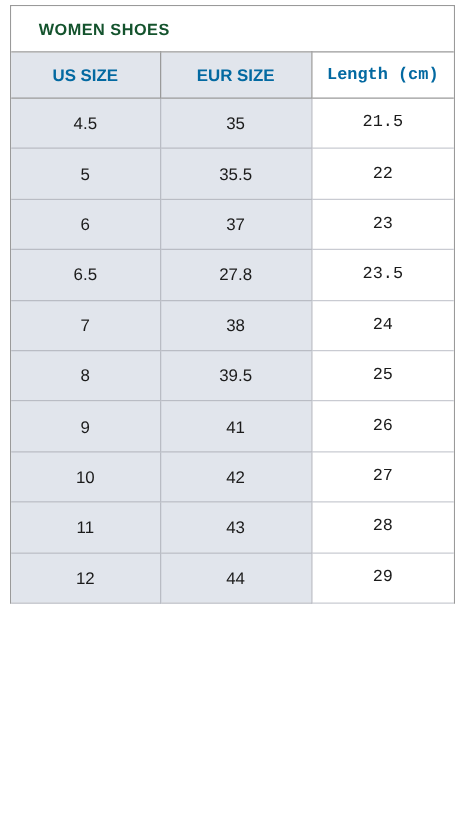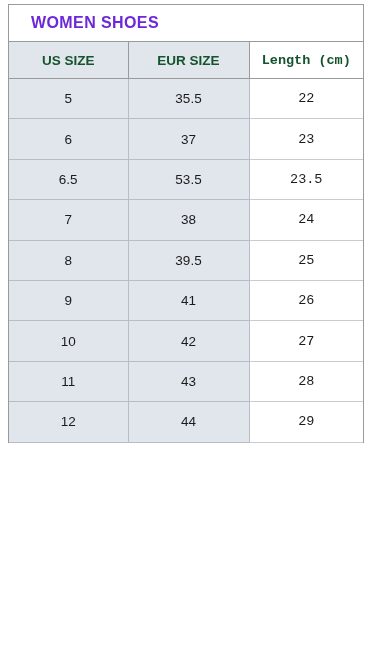--- a/index.html
+++ b/index.html
@@ -40,10 +40,10 @@
     height: 36px;
     padding: 0 0 0 22px;
     text-align: left;
-    font-size: 16px;
+    font-size: 13px;
     font-weight: bold;
     letter-spacing: 0.4px;
-    color: #6d28d9;
+    color: #14532d;
     white-space: nowrap;
   }
 

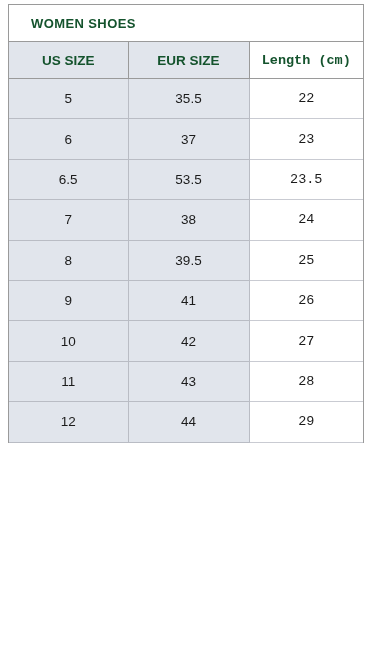--- a/index.html
+++ b/index.html
@@ -55,7 +55,7 @@
     vertical-align: middle;
     font-size: 13.5px;
     font-weight: bold;
-    color: #14532d;
+    color: #0369a1;
     border-right: 1px solid #9a9a9a;
     border-bottom: 1px solid #9a9a9a;
     white-space: nowrap;

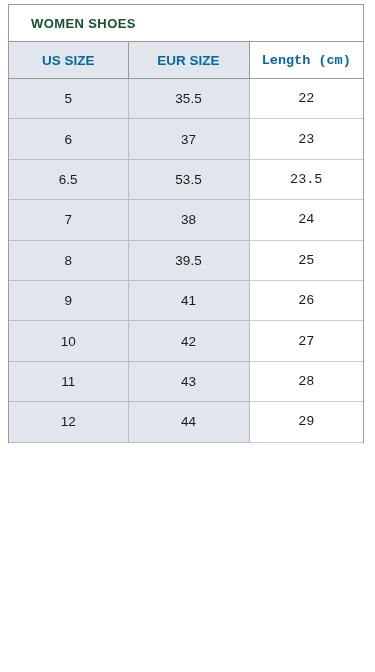--- a/index.html
+++ b/index.html
@@ -109,6 +109,11 @@
         <th class="col-plain">Length (cm)</th>
       </tr>
 
+    <tr>
+          <td class="cell col-shaded">4.5</td>
+          <td class="cell col-shaded">35</td>
+          <td class="cell col-plain">21.5</td>
+        </tr>
         <tr>
           <td class="cell col-shaded">5</td>
           <td class="cell col-shaded">35.5</td>

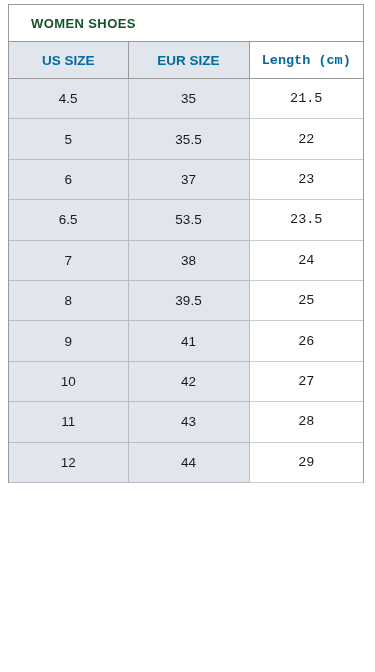--- a/index.html
+++ b/index.html
@@ -126,7 +126,7 @@
         </tr>
         <tr>
           <td class="cell col-shaded">6.5</td>
-          <td class="cell col-shaded">53.5</td>
+          <td class="cell col-shaded">27.8</td>
           <td class="cell col-plain">23.5</td>
         </tr>
         <tr>

